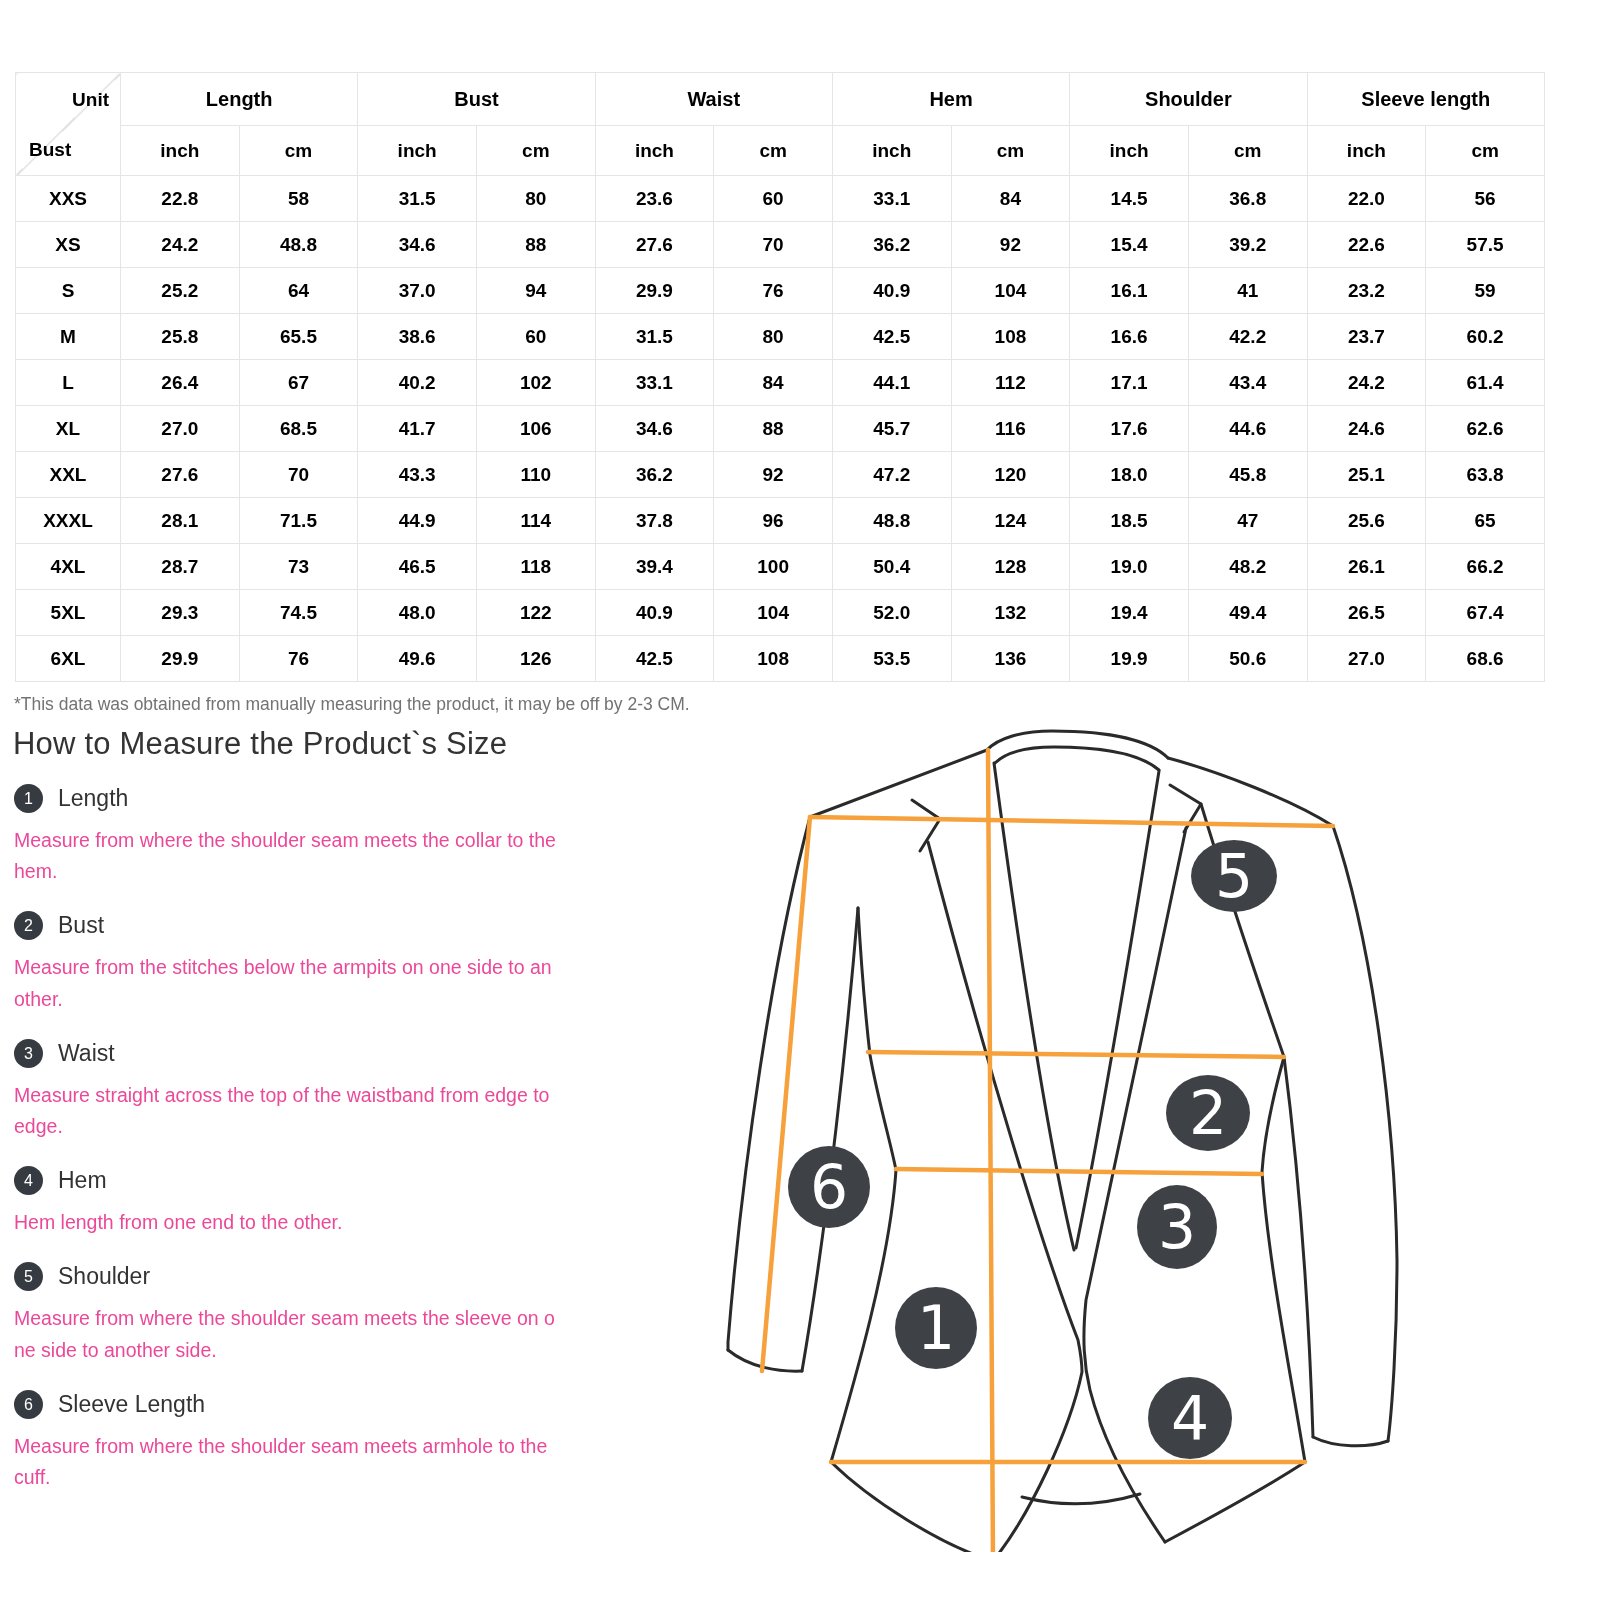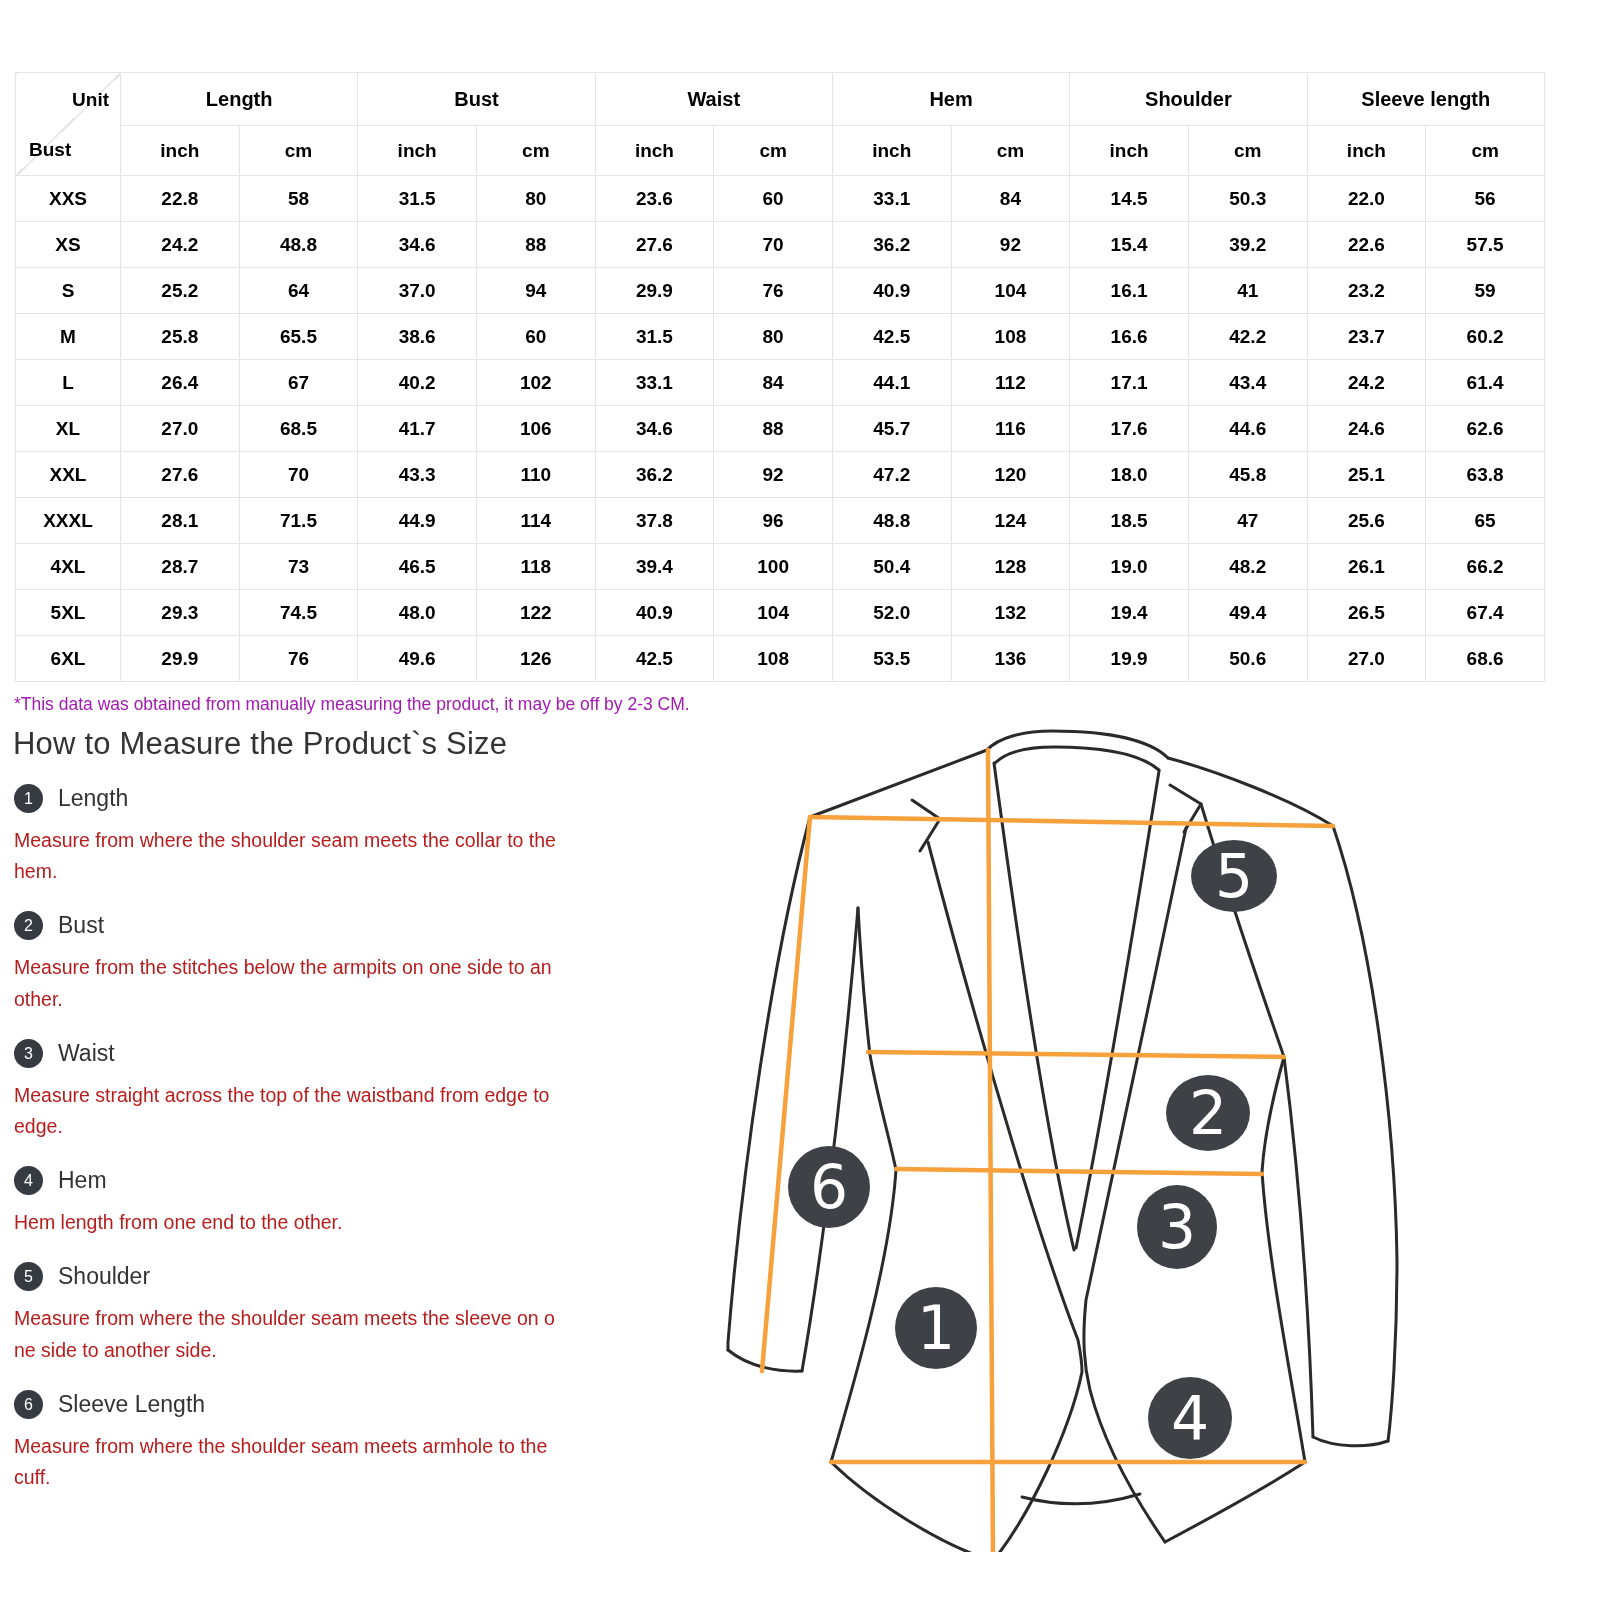--- a/index.html
+++ b/index.html
@@ -107,7 +107,7 @@
           <td>33.1</td>
           <td>84</td>
           <td>14.5</td>
-          <td>50.3</td>
+          <td>36.8</td>
           <td>22.0</td>
           <td>56</td>
         </tr>

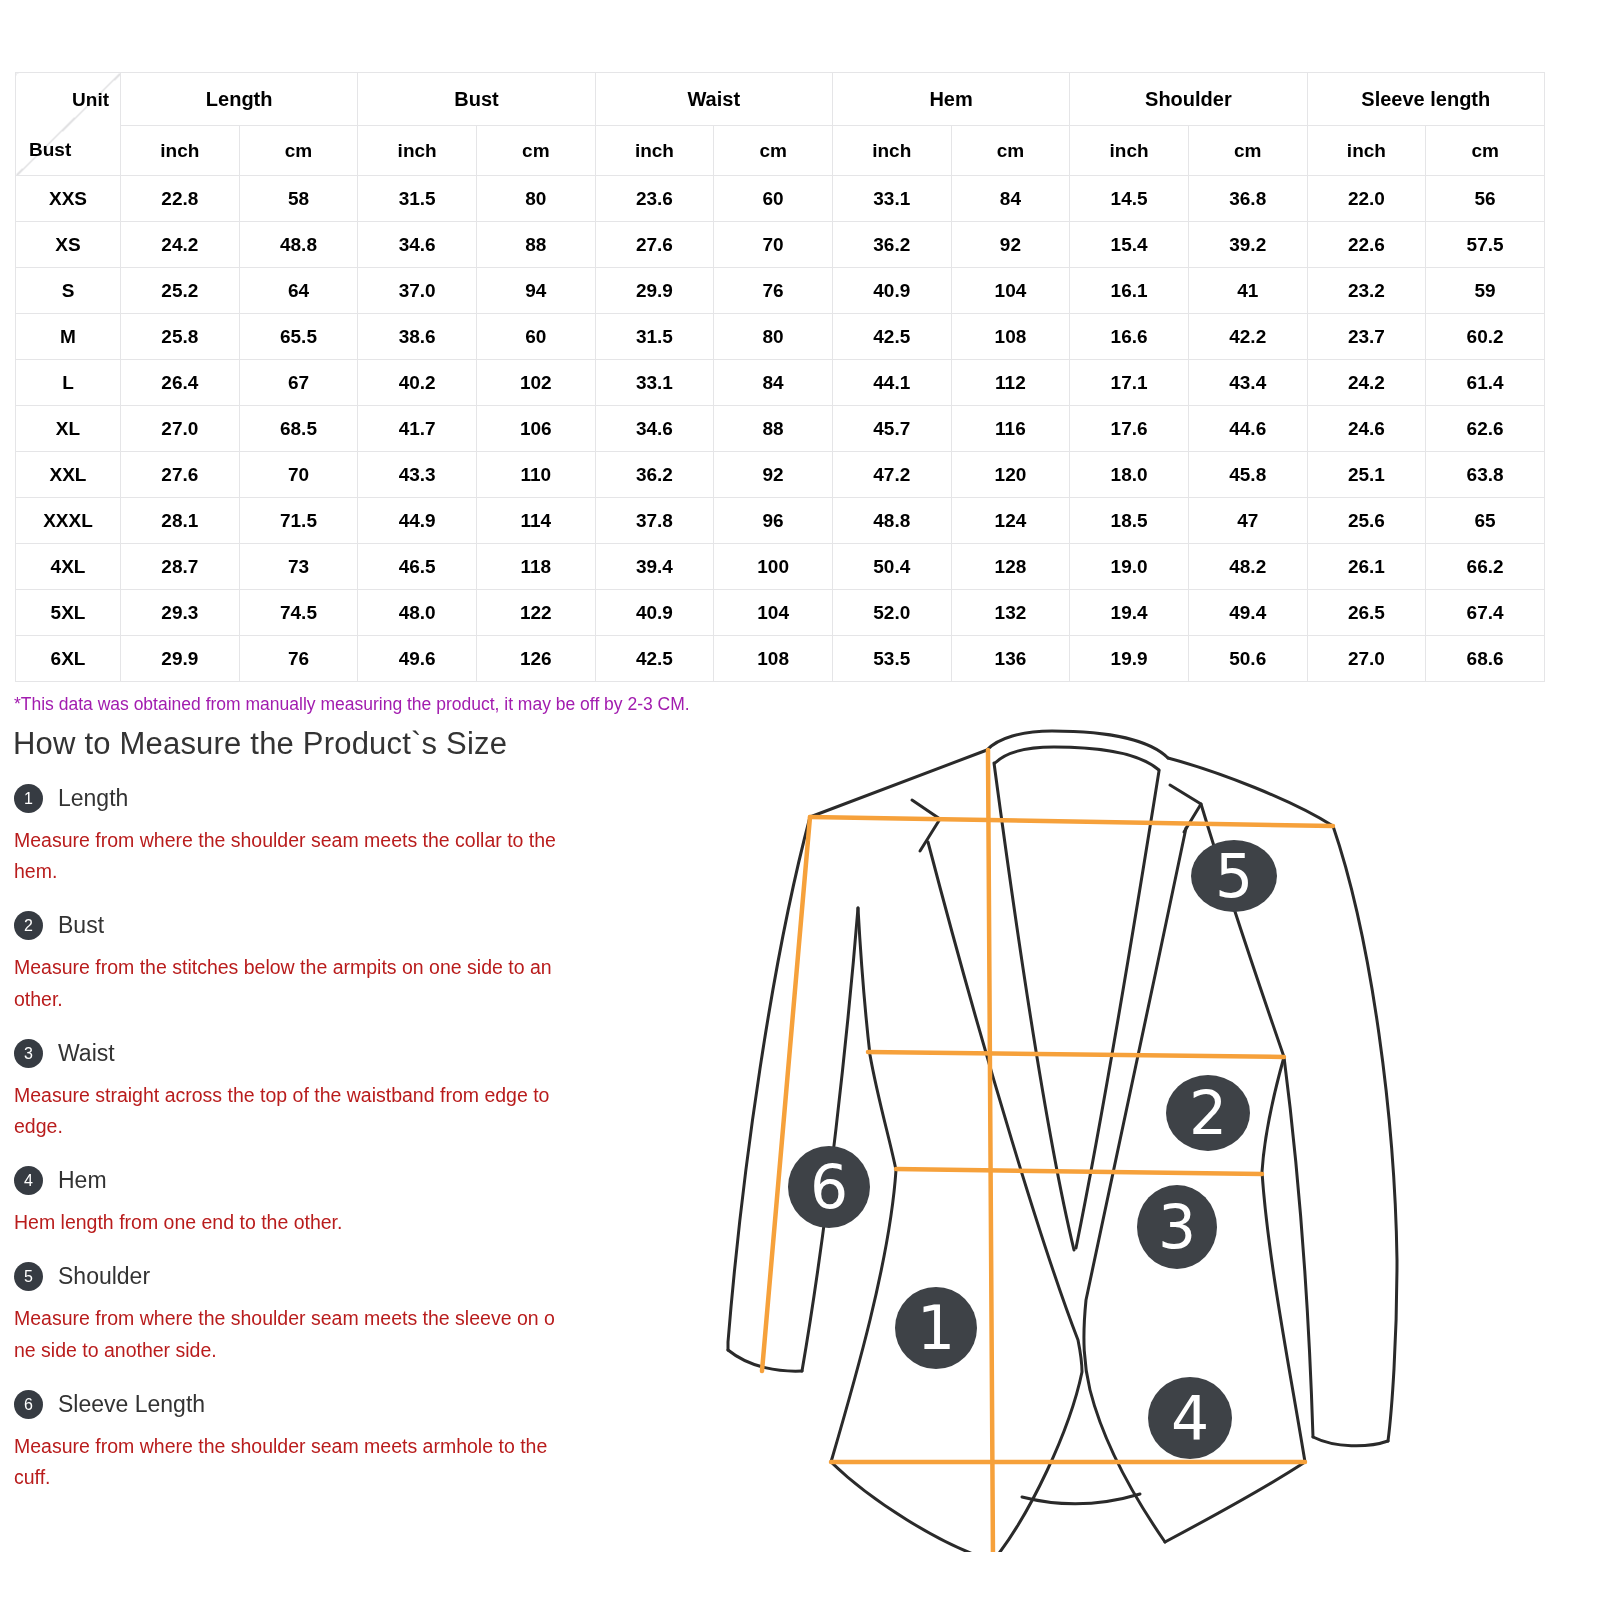--- a/index.html
+++ b/index.html
@@ -26,7 +26,7 @@
 
   
   .footnote { position:absolute; left:14px; top:694px; font-size:17.5px;
-    color:#a21caf; font-weight:400; }
+    color:#737373; font-weight:400; }
   .guide-heading { position:absolute; left:13px; top:726px; font-size:31px;
     color:#333; font-weight:400; letter-spacing:0.2px; }
 

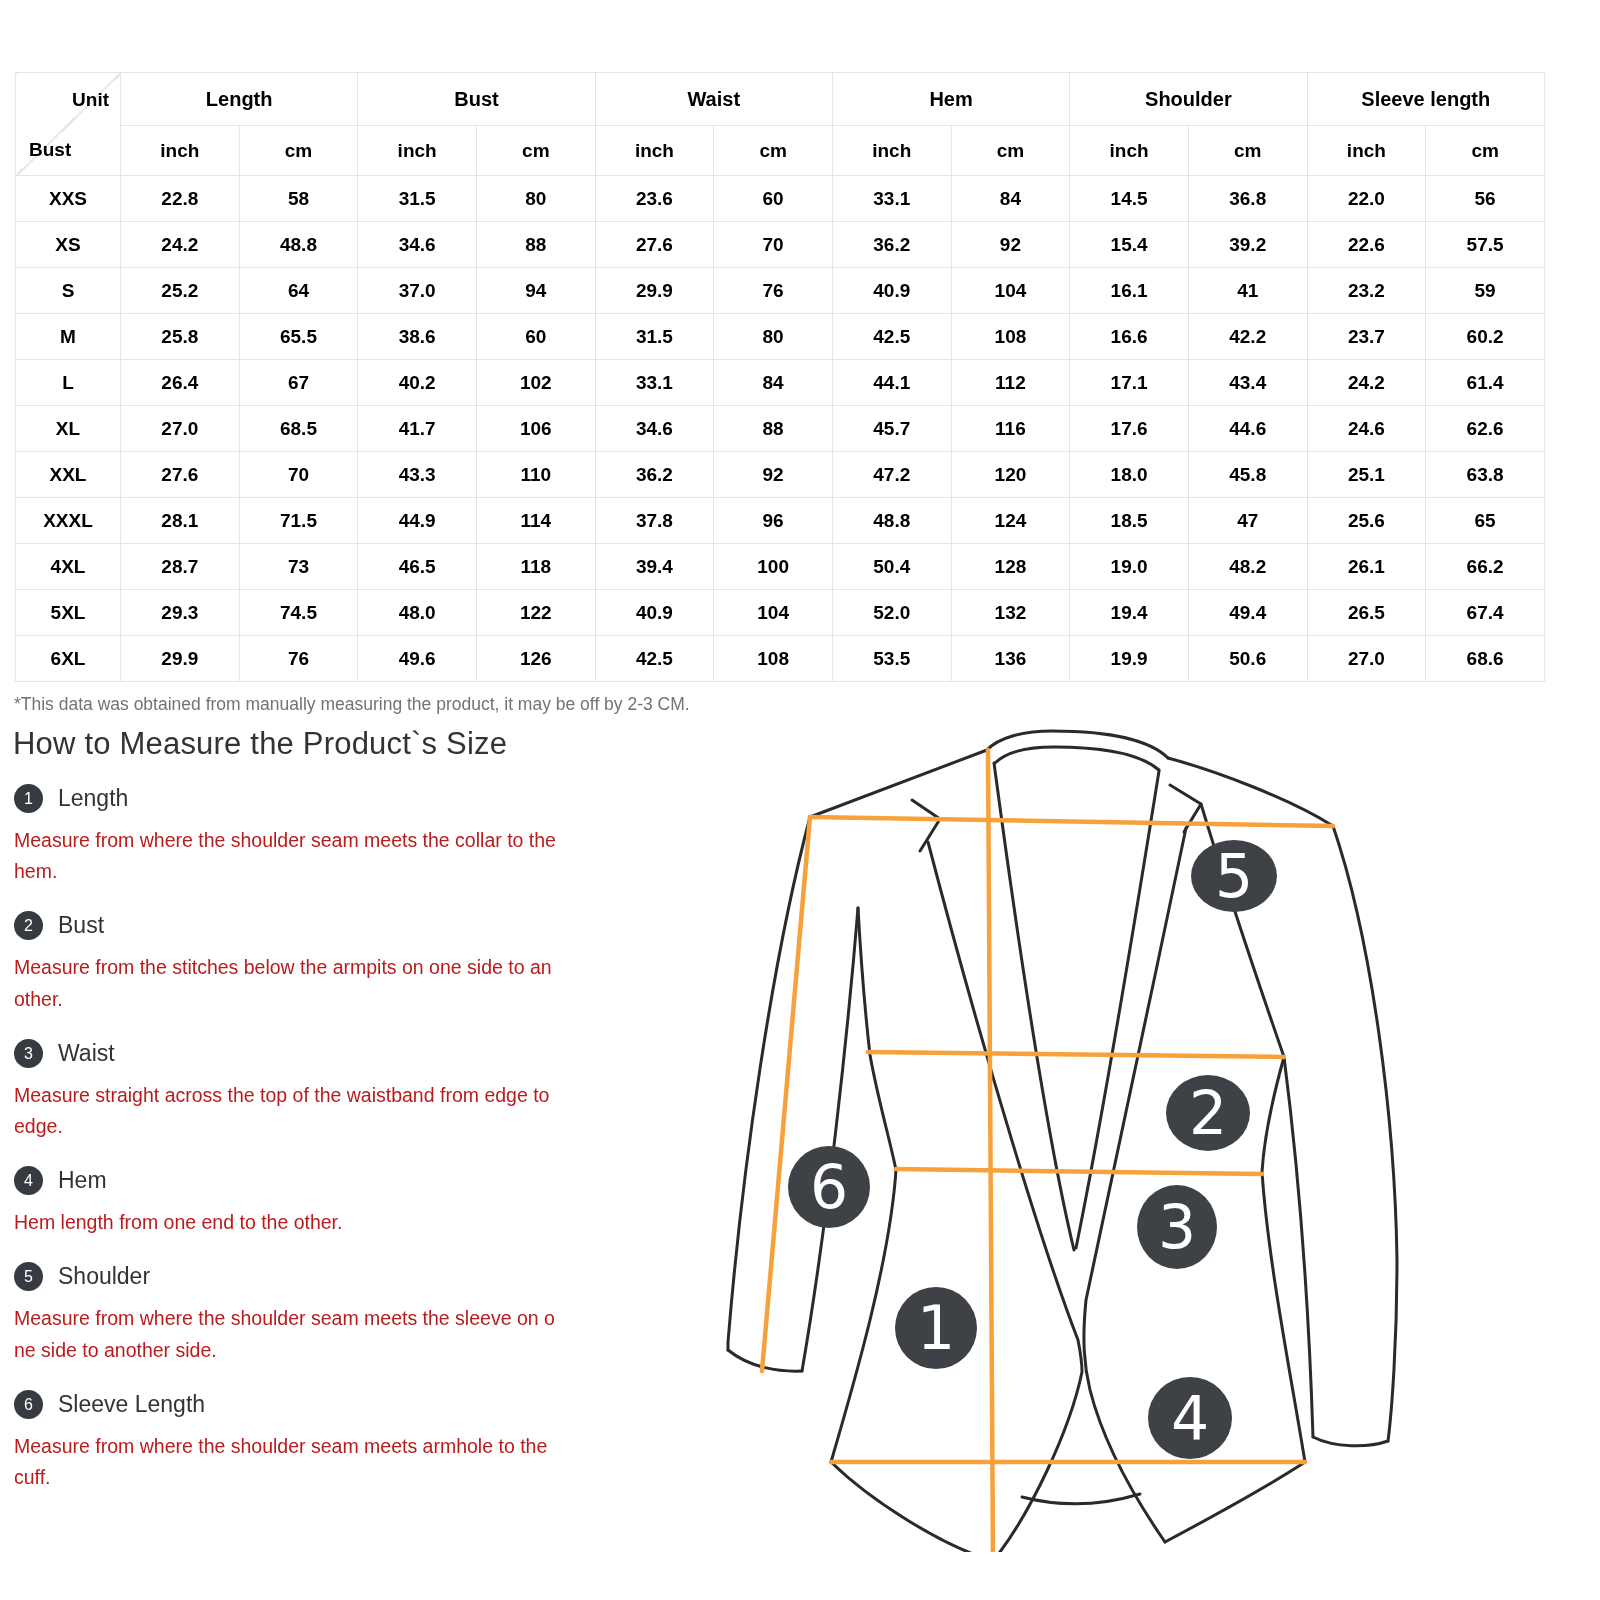--- a/index.html
+++ b/index.html
@@ -38,7 +38,7 @@
     background:#363b42; color:#fff; font-size:16px; line-height:29px;
     text-align:center; font-weight:400; }
   .item-title { font-size:23px; color:#333; font-weight:400; }
-  .item-desc { margin-top:12px; font-size:19.5px; color:#b91c1c;
+  .item-desc { margin-top:12px; font-size:19.5px; color:#ec4899;
     line-height:1.6; white-space:pre-line; font-weight:400; }
 
   

